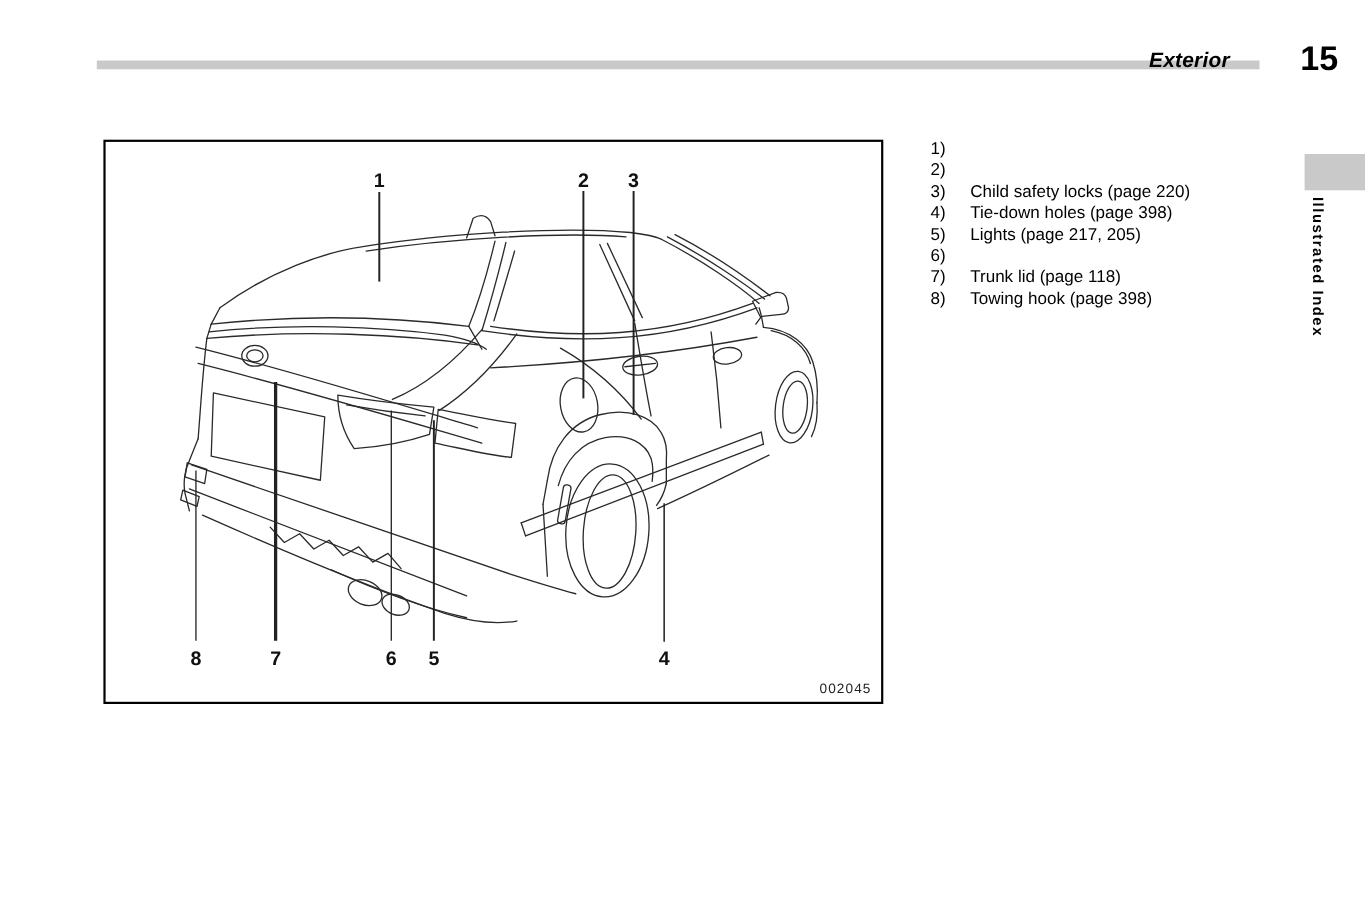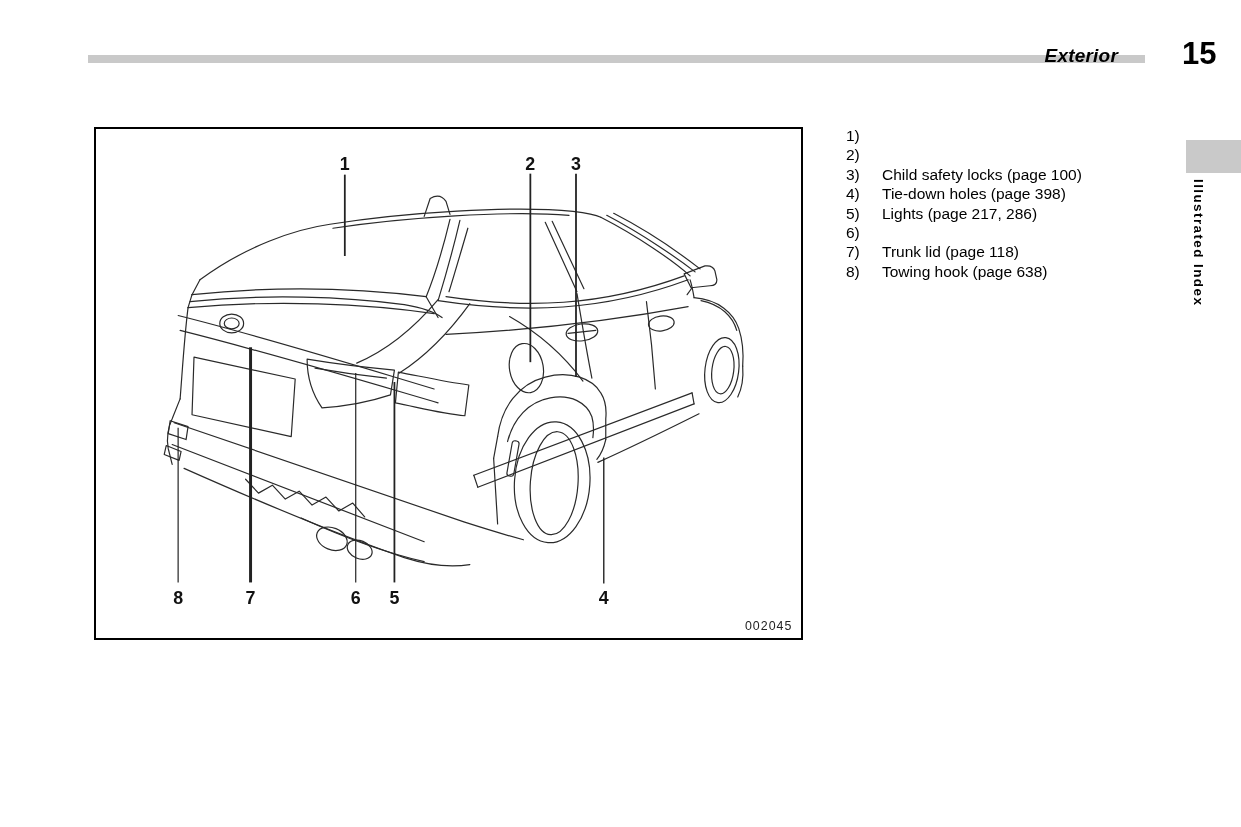--- a/index.html
+++ b/index.html
@@ -184,7 +184,7 @@
   </li>
   <li>
     <span class="index-num">3)</span>
-    <span>Child safety locks (page 100)</span>
+    <span>Child safety locks (page 220)</span>
   </li>
   <li>
     <span class="index-num">4)</span>

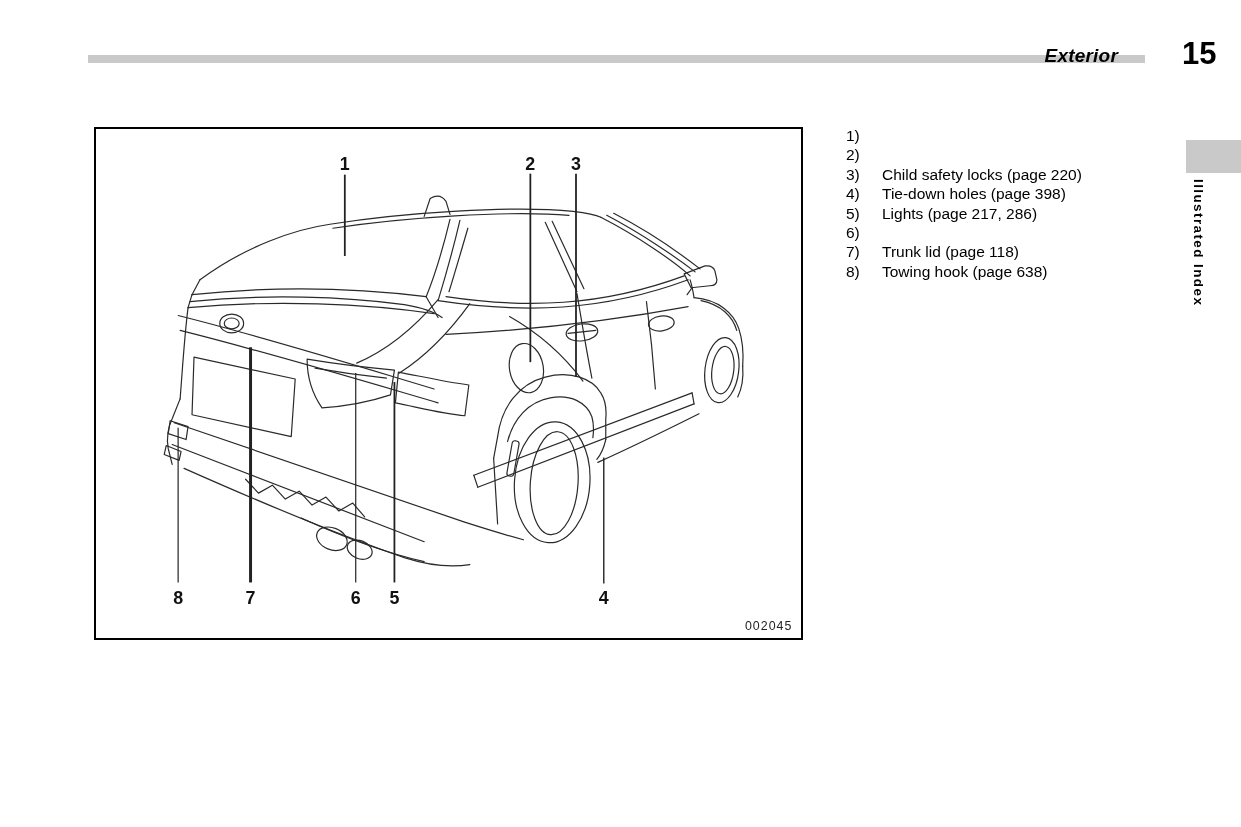--- a/index.html
+++ b/index.html
@@ -192,7 +192,7 @@
   </li>
   <li>
     <span class="index-num">5)</span>
-    <span>Lights (page 217, 286)</span>
+    <span>Lights (page 217, 205)</span>
   </li>
   <li>
     <span class="index-num">6)</span>

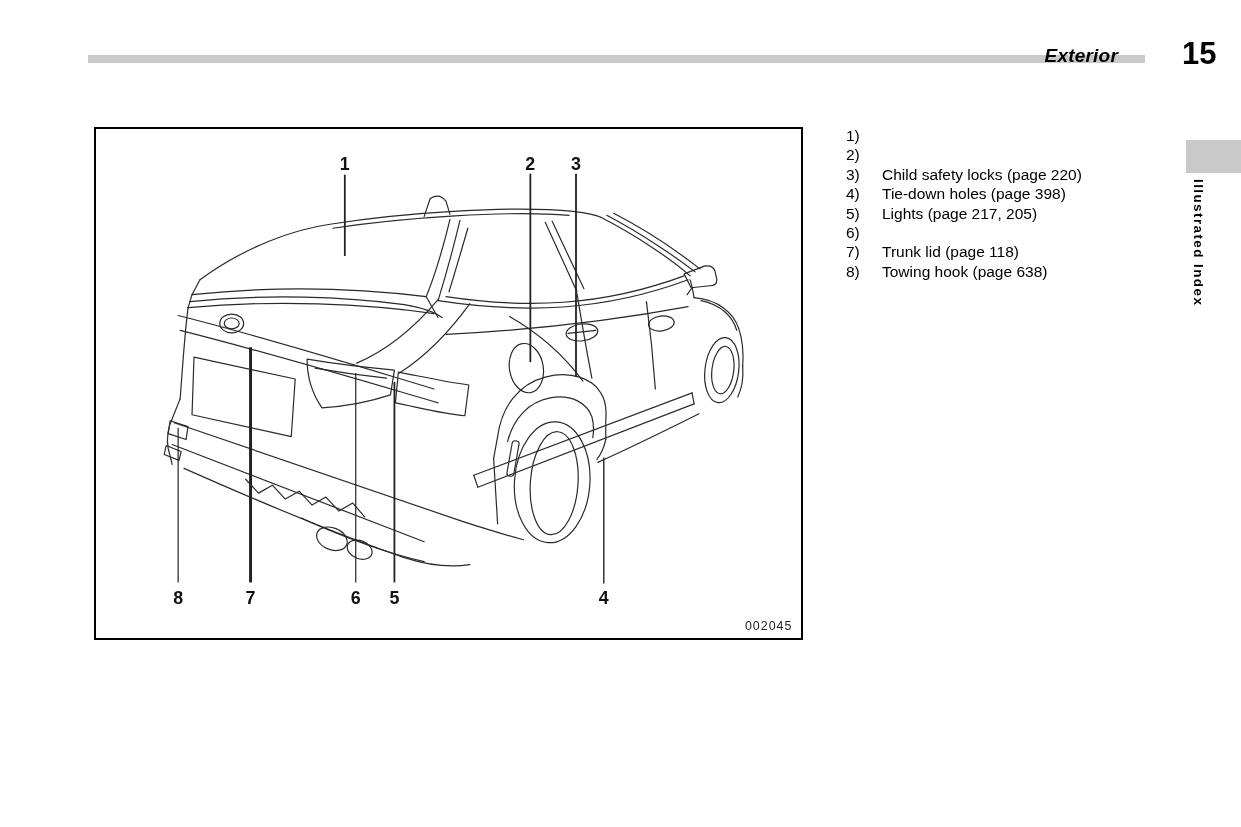--- a/index.html
+++ b/index.html
@@ -203,7 +203,7 @@
   </li>
   <li>
     <span class="index-num">8)</span>
-    <span>Towing hook (page 638)</span>
+    <span>Towing hook (page 398)</span>
   </li>
 </ul>
 

